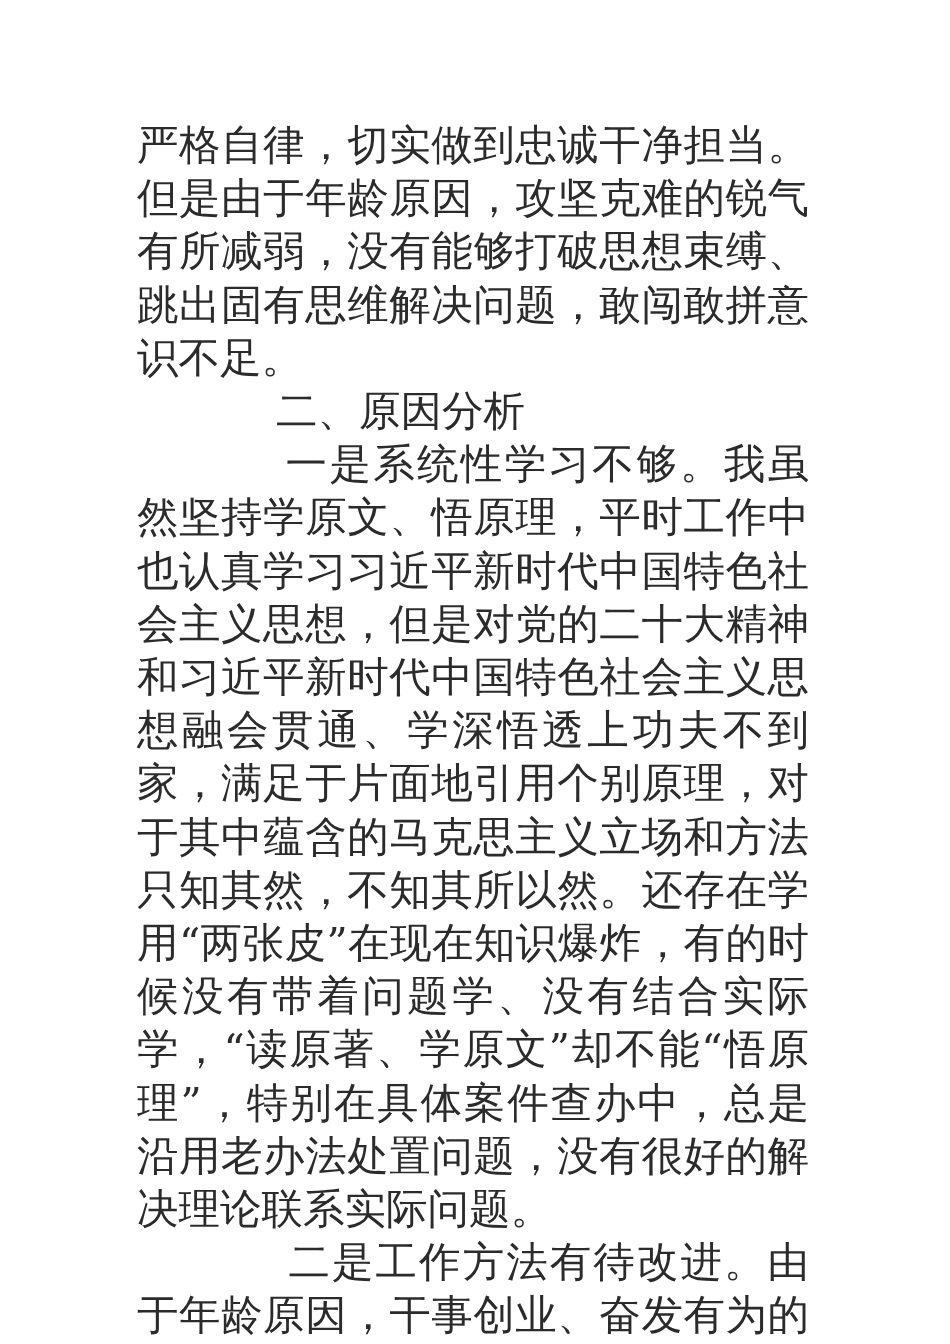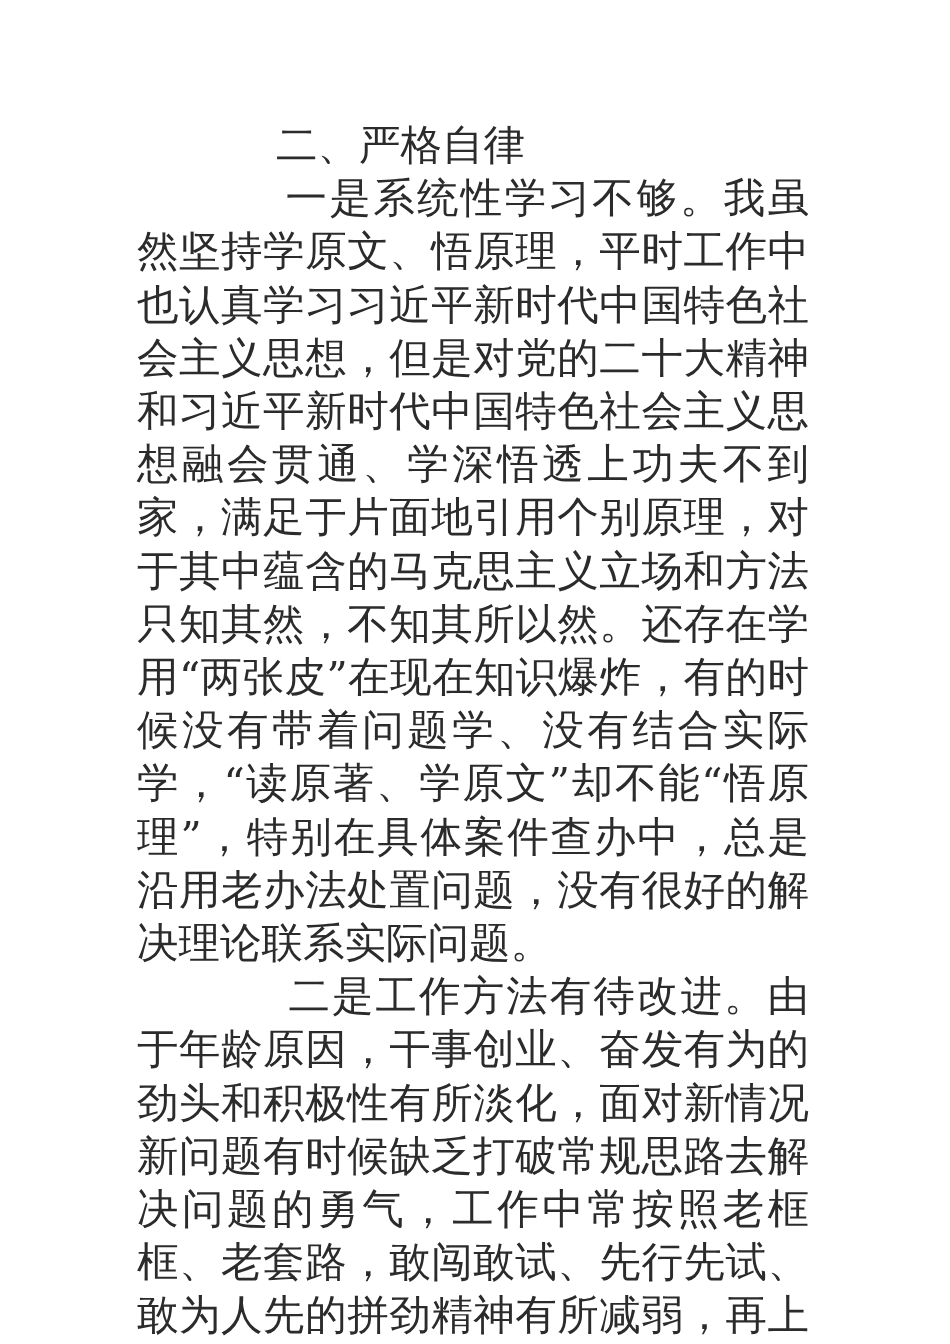--- a/index.html
+++ b/index.html
@@ -50,6 +50,7 @@
 <div class="page">
   <div class="doc-body">
 
+    <p class="para cont">严格自律，切实做到忠诚干净担当。但是由于年龄原因，攻坚克难的锐气有所减弱，没有能够打破思想束缚、跳出固有思维解决问题，敢闯敢拼意识不足。</p>
 
     <p class="para heading">二、严格自律</p>
 

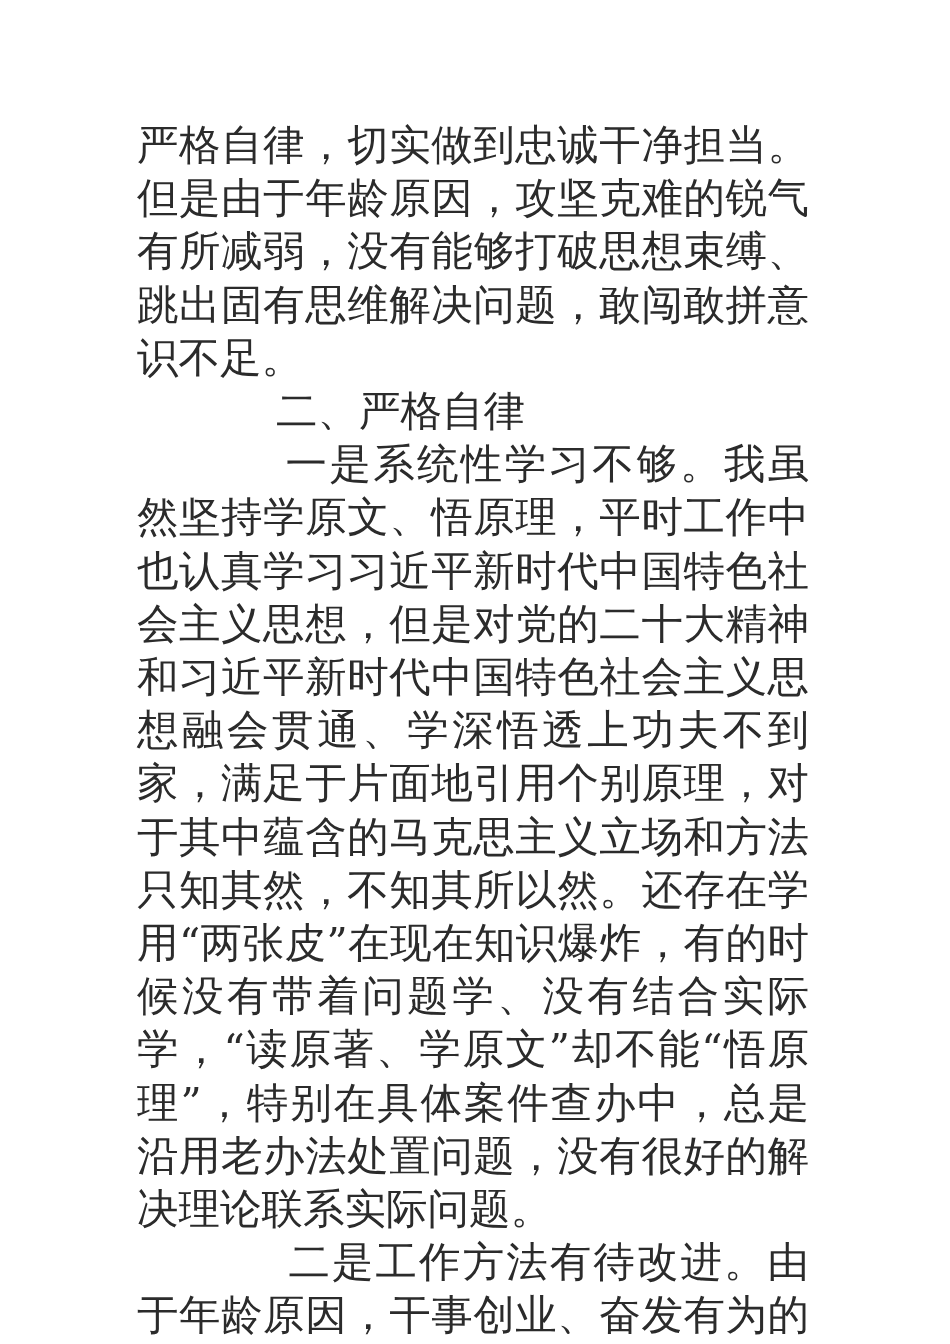--- a/index.html
+++ b/index.html
@@ -52,7 +52,7 @@
 
     <p class="para cont">严格自律，切实做到忠诚干净担当。但是由于年龄原因，攻坚克难的锐气有所减弱，没有能够打破思想束缚、跳出固有思维解决问题，敢闯敢拼意识不足。</p>
 
-    <p class="para heading">二、严格自律</p>
+    <p class="para heading">二、原因分析</p>
 
     <p class="para point-1">一是系统性学习不够。我虽然坚持学原文、悟原理，平时工作中也认真学习习近平新时代中国特色社会主义思想，但是对党的二十大精神和习近平新时代中国特色社会主义思想融会贯通、学深悟透上功夫不到家，满足于片面地引用个别原理，对于其中蕴含的马克思主义立场和方法只知其然，不知其所以然。还存在学用“两张皮”在现在知识爆炸，有的时候没有带着问题学、没有结合实际学，“读原著、学原文”却不能“悟原理”，特别在具体案件查办中，总是沿用老办法处置问题，没有很好的解决理论联系实际问题。</p>
 

